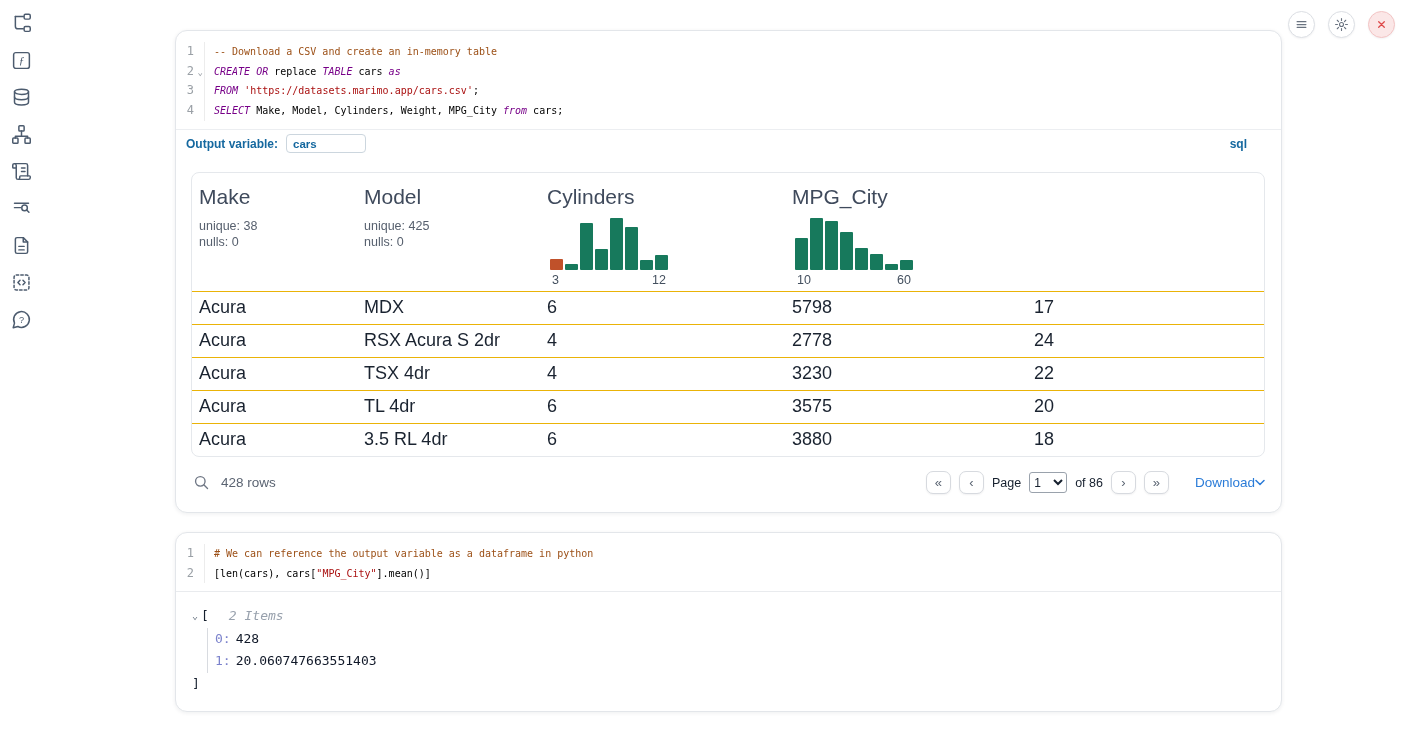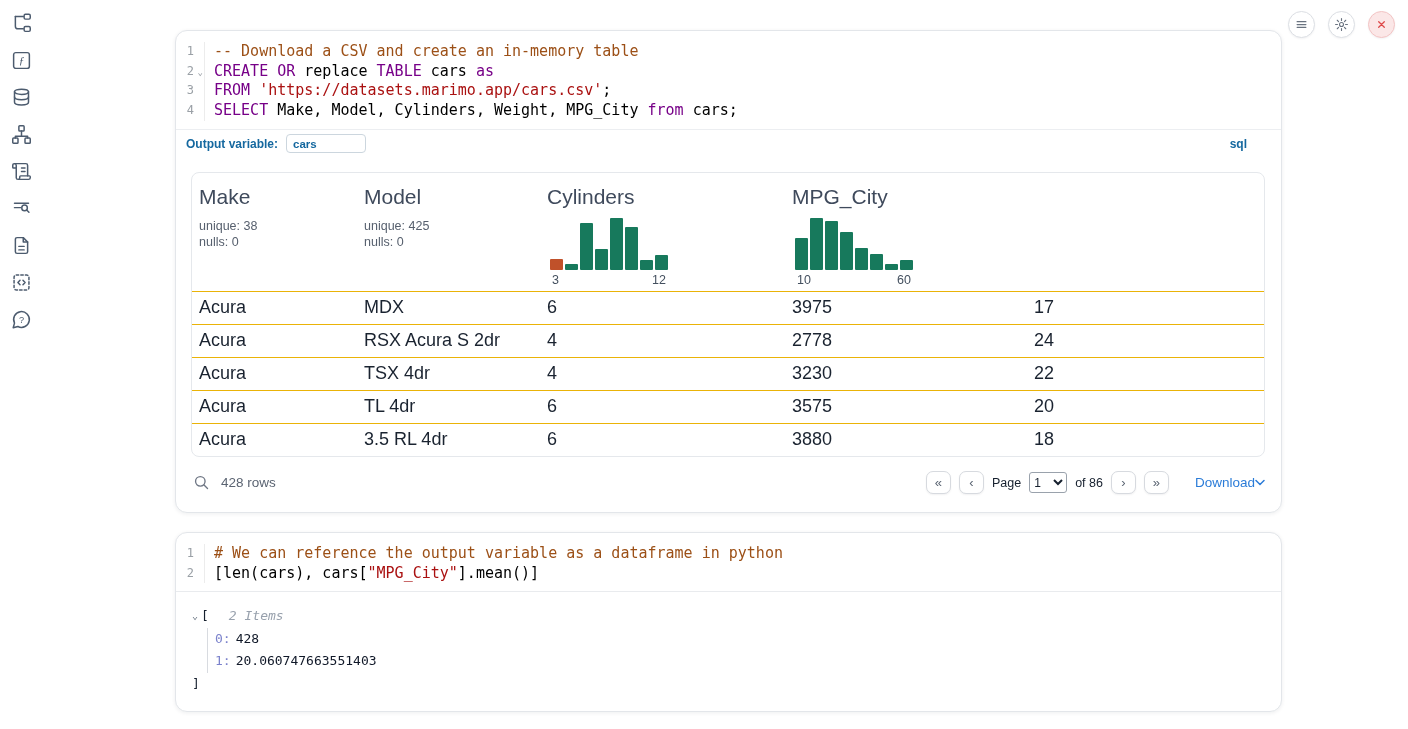--- a/index.html
+++ b/index.html
@@ -35,7 +35,7 @@
   .gutter { position:relative; width:29px; flex:0 0 29px; border-right:1px solid #ececec;
             color:#9aa0a6; font-size:12px; text-align:right; padding-right:10px; }
   .fold { position:absolute; right:1px; top:1px; font-size:9px; color:#8d939b; cursor:pointer; }
-  .code-text { padding-left:9px; white-space:pre; font-size:15px; color:#000; }
+  .code-text { padding-left:9px; white-space:pre; font-size:10px; color:#000; }
   .tk-keyword { color:#770088; }
   .tk-comment { color:#9c5017; }
   .tk-string  { color:#aa1111; }

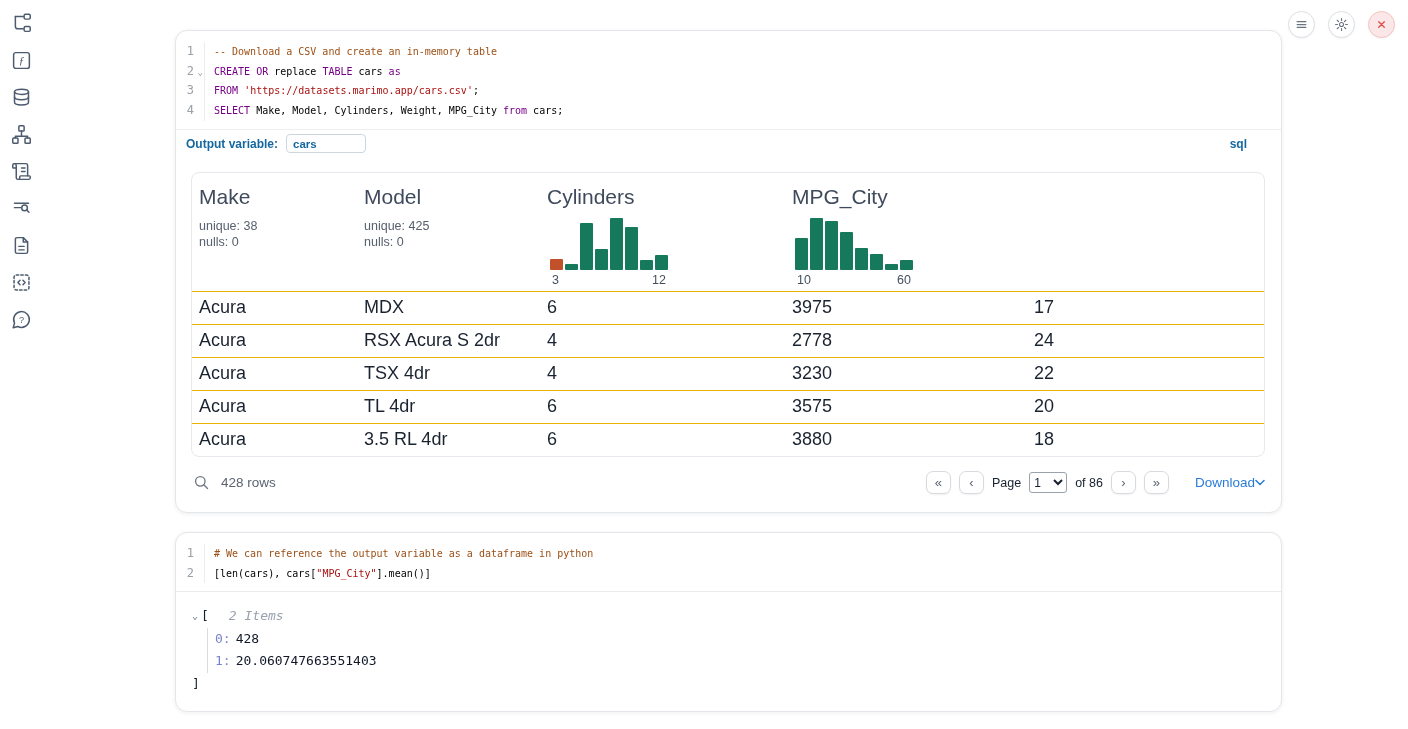--- a/index.html
+++ b/index.html
@@ -36,7 +36,7 @@
             color:#9aa0a6; font-size:12px; text-align:right; padding-right:10px; }
   .fold { position:absolute; right:1px; top:1px; font-size:9px; color:#8d939b; cursor:pointer; }
   .code-text { padding-left:9px; white-space:pre; font-size:10px; color:#000; }
-  .tk-keyword { color:#770088; }
+  .tk-keyword { color:#770088;font-style:italic; }
   .tk-comment { color:#9c5017; }
   .tk-string  { color:#aa1111; }
   .tk-text    { color:#000000; }

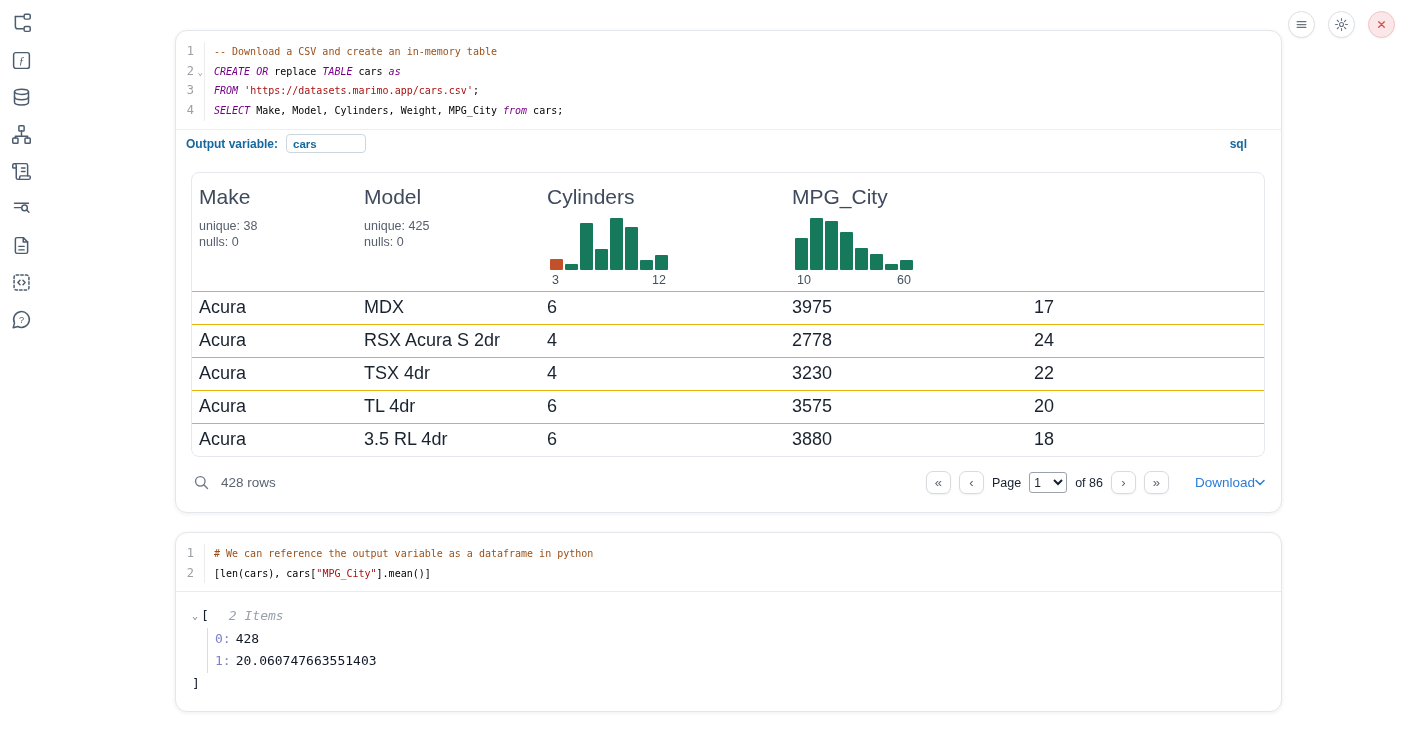--- a/index.html
+++ b/index.html
@@ -262,7 +262,7 @@
           <div class="td" style="width: 165px;">Acura</div>
           <div class="td" style="width: 183px;">MDX</div>
           <div class="td" style="width: 245px;">6</div>
-          <div class="td" style="width: 242px;">3975</div>
+          <div class="td" style="width: 242px;">5798</div>
           <div class="td" style="width: 240px;">17</div>
         </div>
         <div class="tr">

